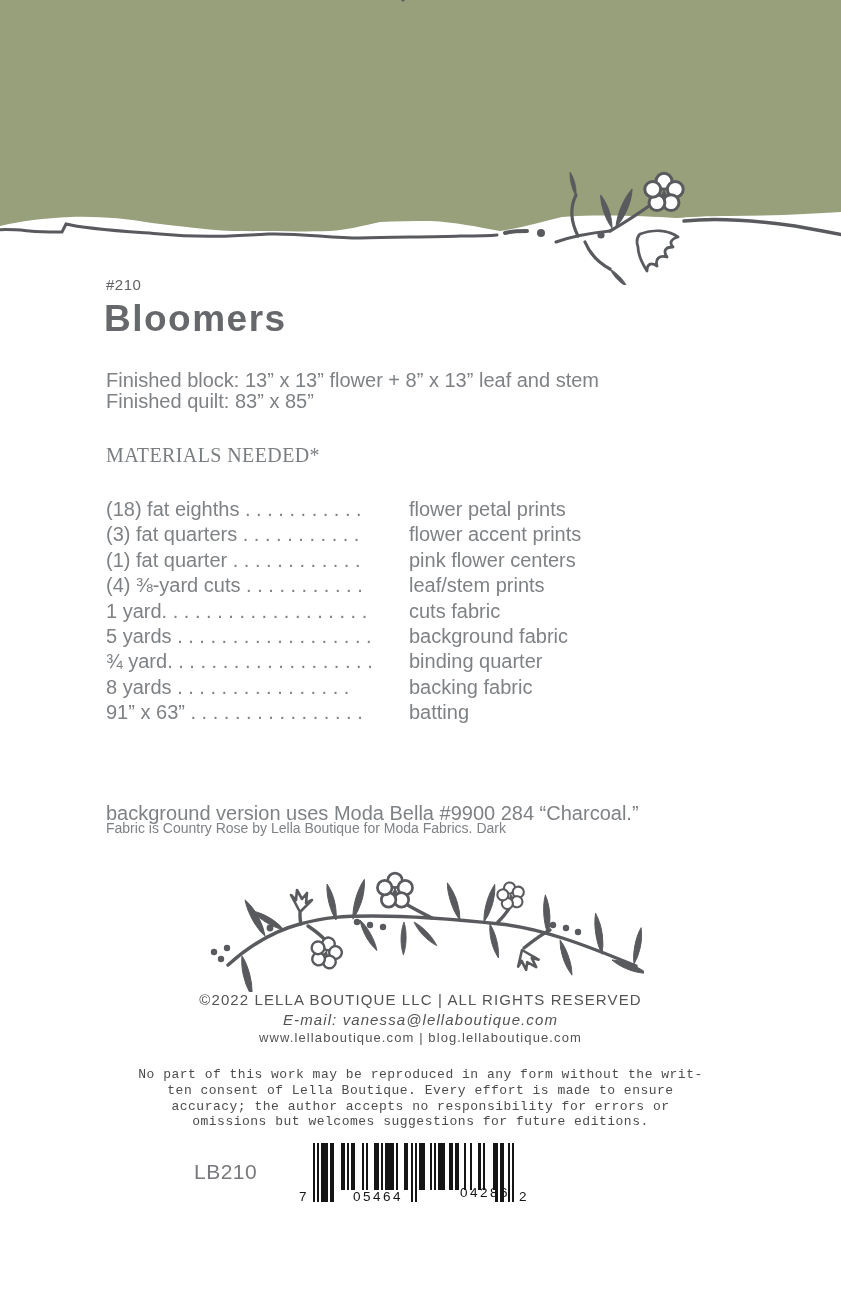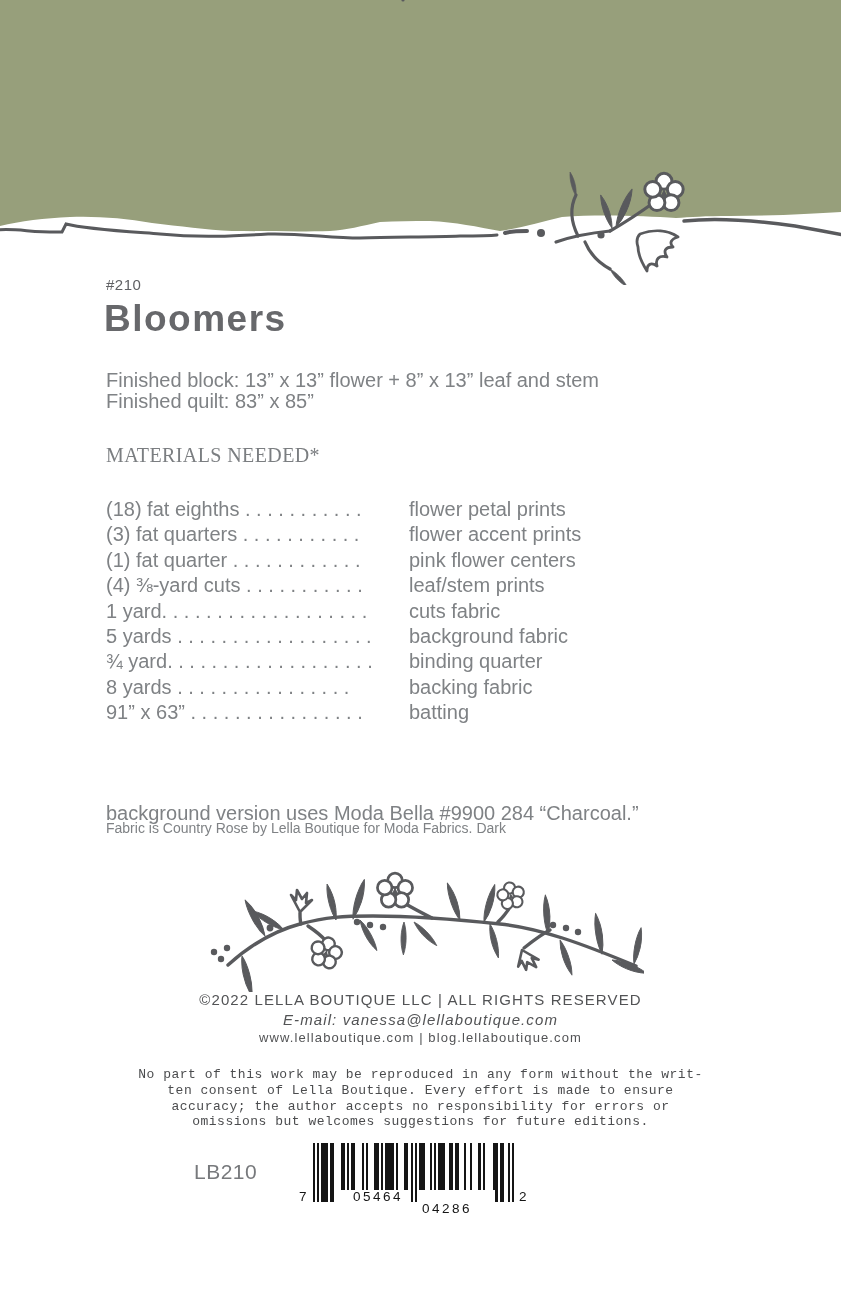--- a/index.html
+++ b/index.html
@@ -38,7 +38,7 @@
   .bc-num{position:absolute;font-size:13.5px;color:#151515;letter-spacing:2.5px;}
   .bc-left{left:1px;top:48px;letter-spacing:0;}
   .bc-g1{left:36px;top:48px;width:88px;text-align:center;}
-  .bc-g2{left:124px;top:60px;width:88px;text-align:left;}
+  .bc-g2{left:124px;top:44px;width:88px;text-align:right;}
   .bc-right{left:221px;top:48px;letter-spacing:0;}
 </style>
 </head>

